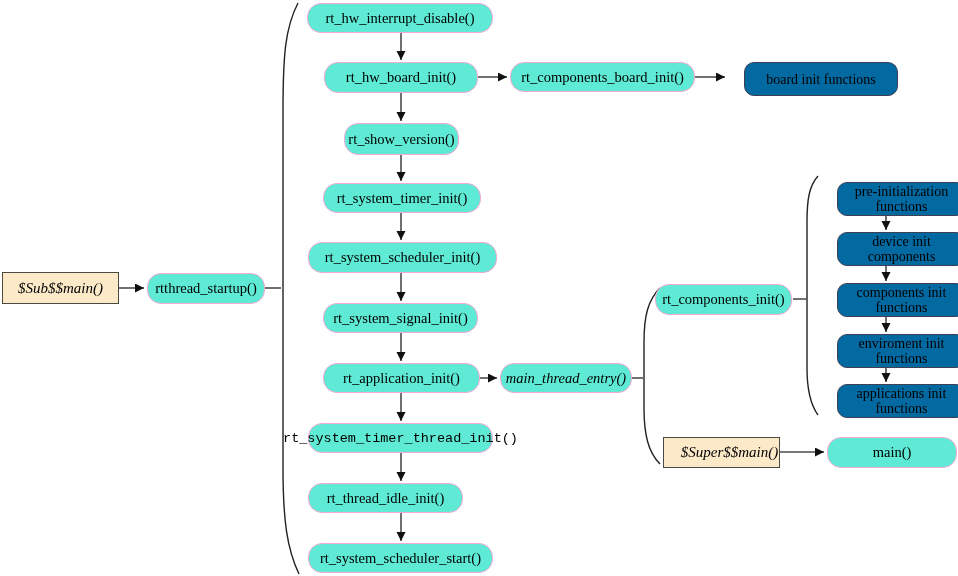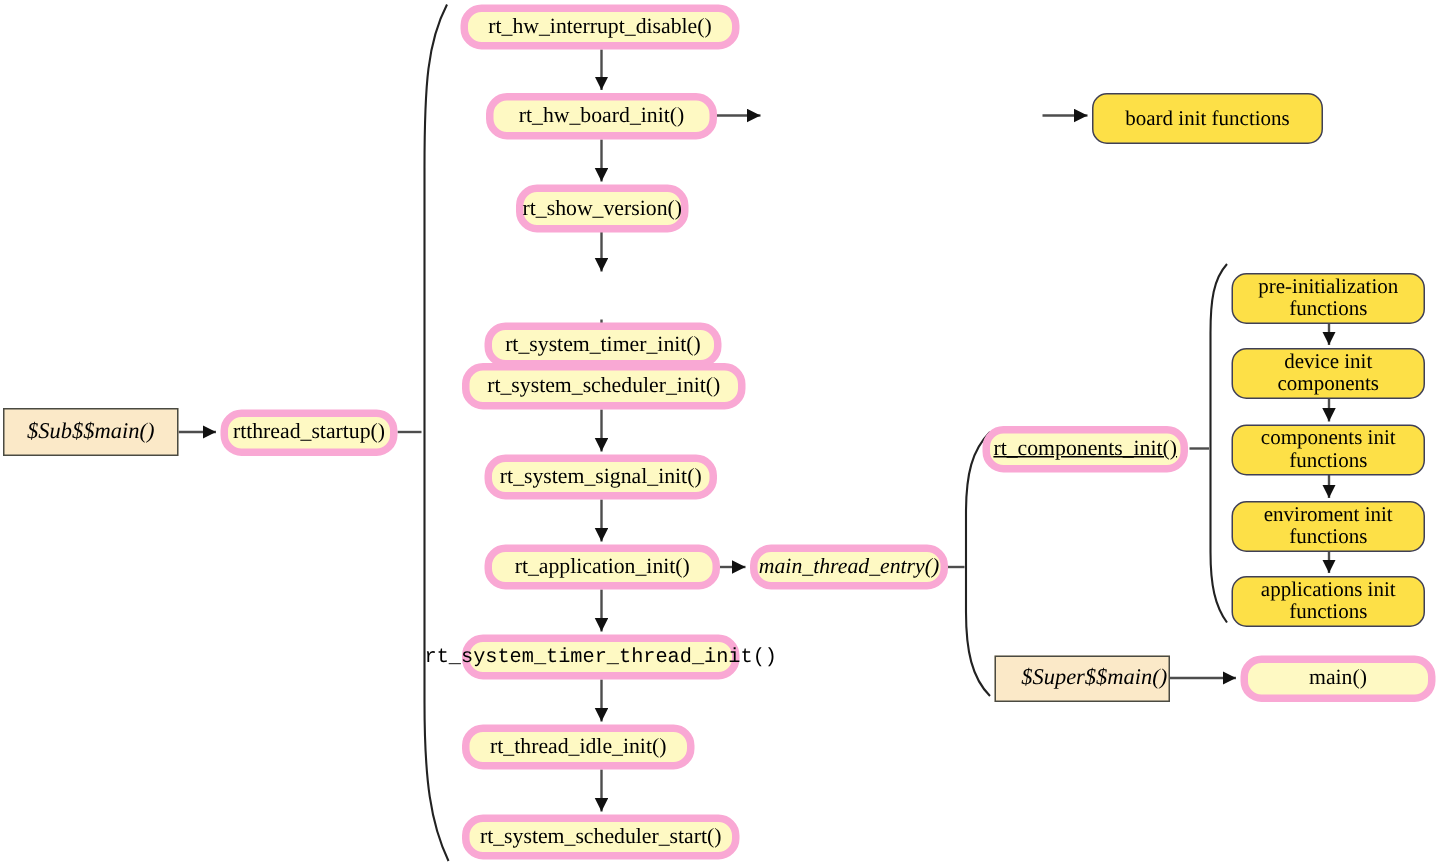--- a/index.html
+++ b/index.html
@@ -19,8 +19,8 @@
     align-items: center;
     justify-content: center;
     text-align: center;
-    background: #fef9c3;
-    border: 5px solid #f9a8d4;
+    background: #5eead4;
+    border: 1px solid #f9a8d4;
     font-size: 14.5px;
     line-height: 15px;
     white-space: nowrap;

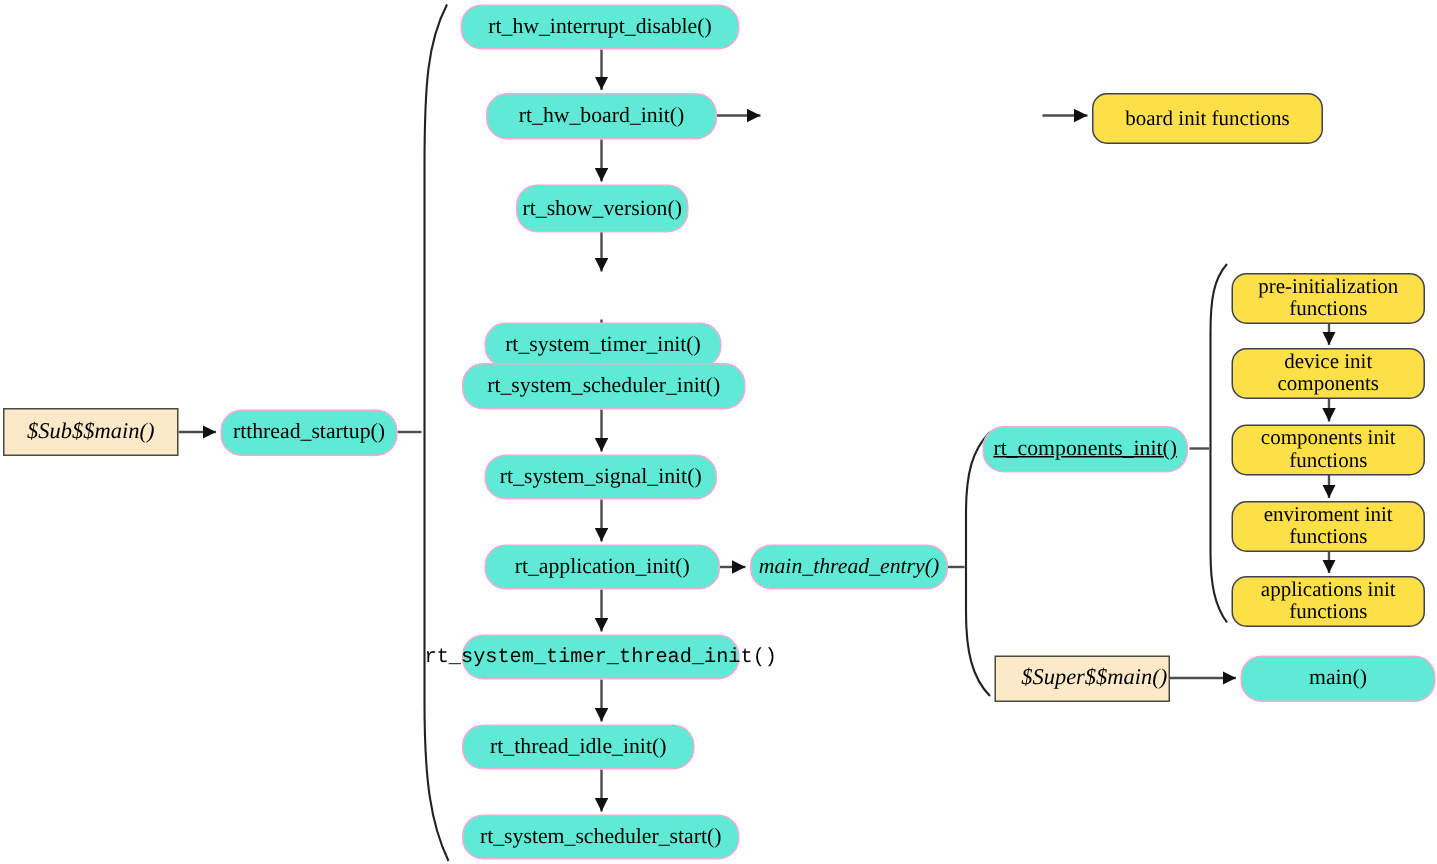--- a/index.html
+++ b/index.html
@@ -119,6 +119,7 @@
 
   <div class="node stadium" style="left:308px; top:543px; width:185px; height:30px;">rt_system_scheduler_start()</div>
 
+  <div class="node stadium" style="left:510px; top:62px; width:185px; height:30px;">rt_components_board_init()</div>
 
   <div class="node accent" style="left:728px; top:62px; width:154px; height:30px;">board init functions</div>
 

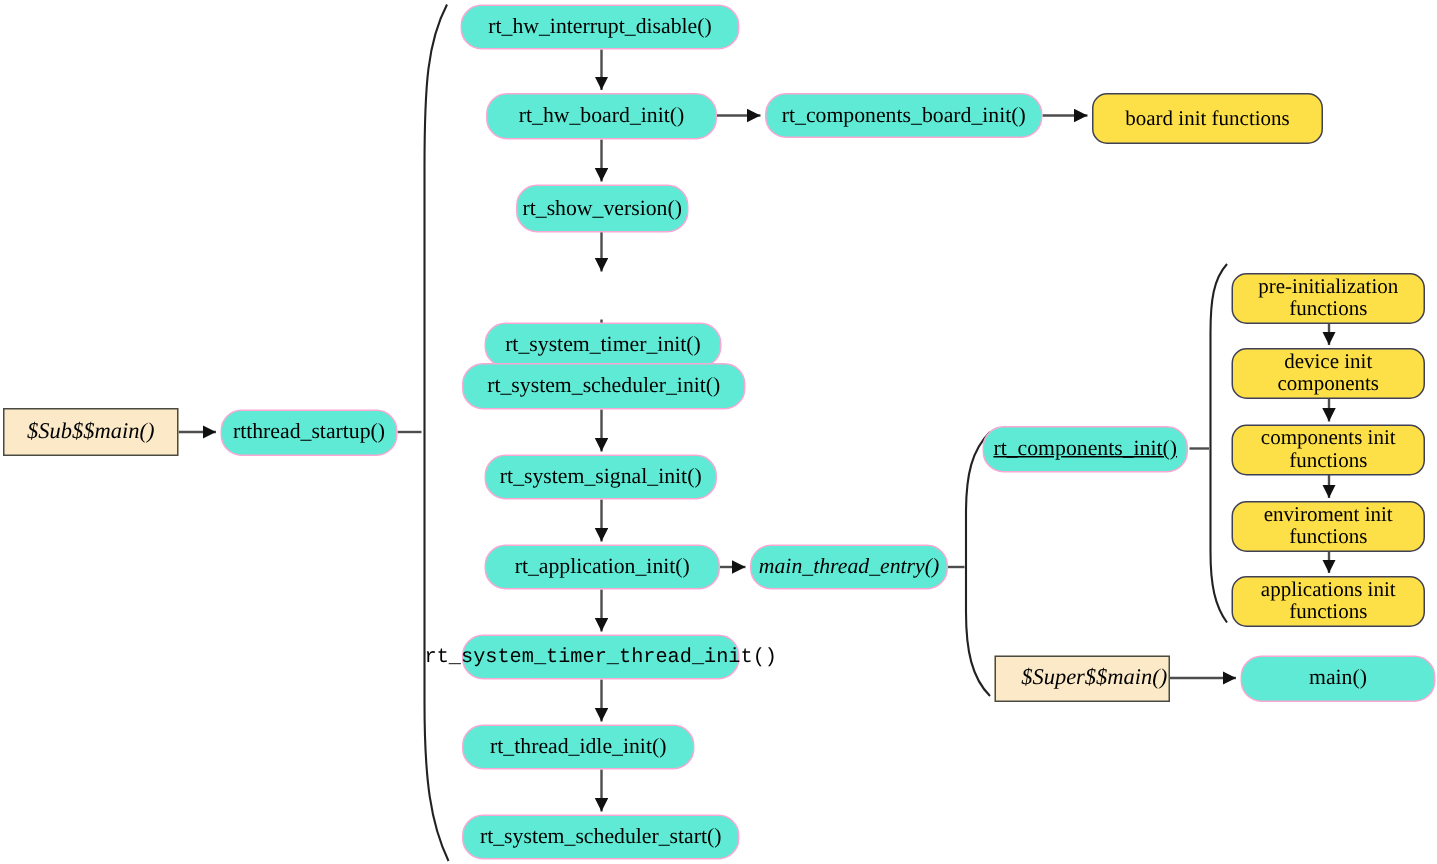--- a/index.html
+++ b/index.html
@@ -27,12 +27,13 @@
   }
   .stadium { border-radius: 14px; }
   .accent {
-    background: #fde047;
+    background: #0369a1;
     border: 1px solid #3f3f55;
     border-radius: 10px;
     font-size: 14px;
     white-space: normal;
     padding: 16px 4px;
+    margin-left: 16px;
   }
   .highlight {
     background: #fbe9c8;

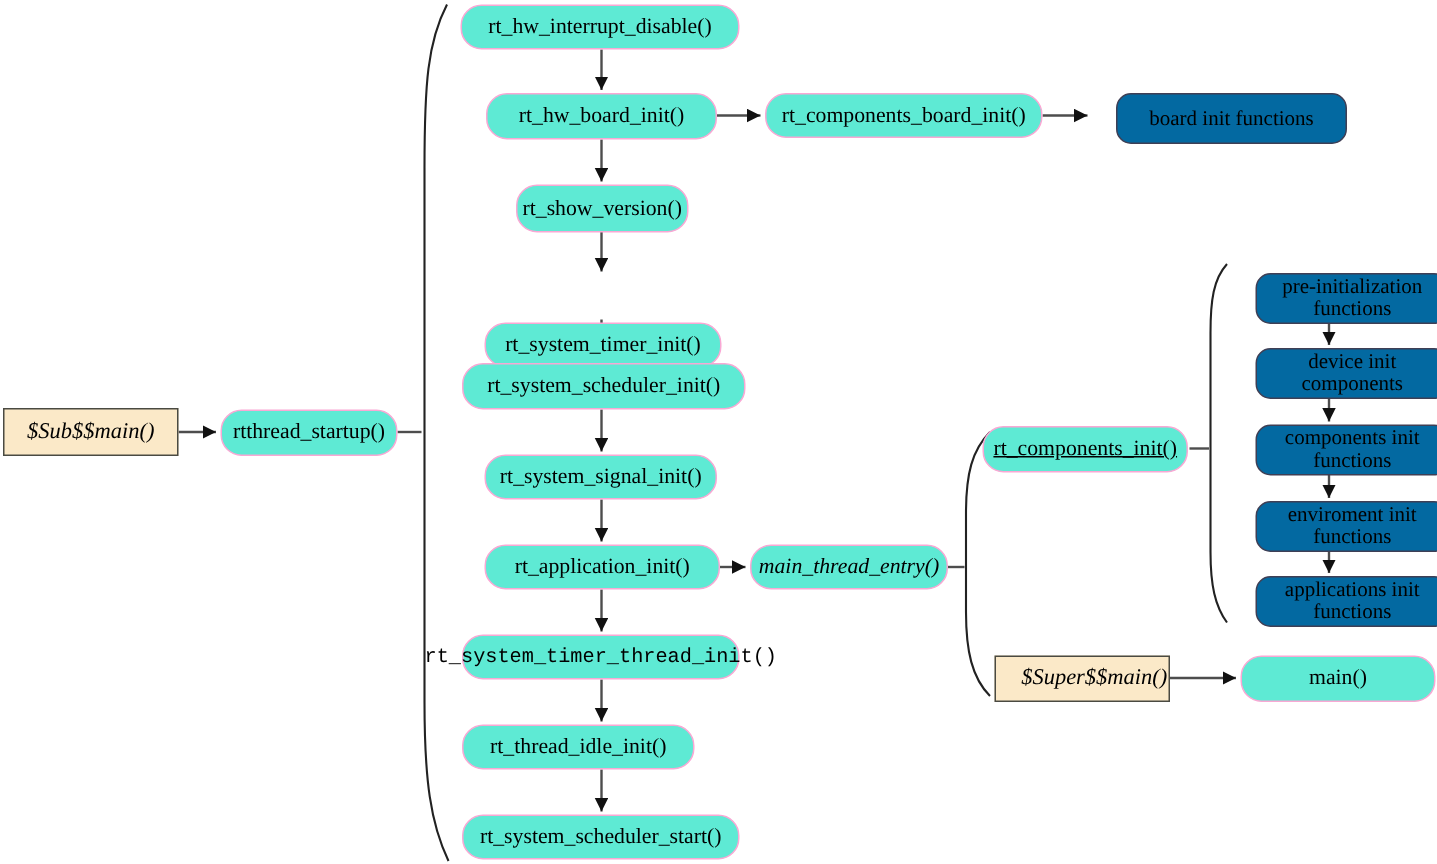--- a/index.html
+++ b/index.html
@@ -106,7 +106,7 @@
 
   <div class="node stadium" style="left:344px; top:123px; width:115px; height:32px;">rt_show_version()</div>
 
-  <div class="node stadium" style="left:323px; top:183px; width:158px; height:30px;margin-top:32px;">rt_system_timer_init()</div>
+  <div class="node stadium" style="left:323px; top:183px; width:158px; height:30px;">rt_system_timer_init()</div>
 
   <div class="node stadium" style="left:308px; top:242px; width:189px; height:31px;">rt_system_scheduler_init()</div>
 

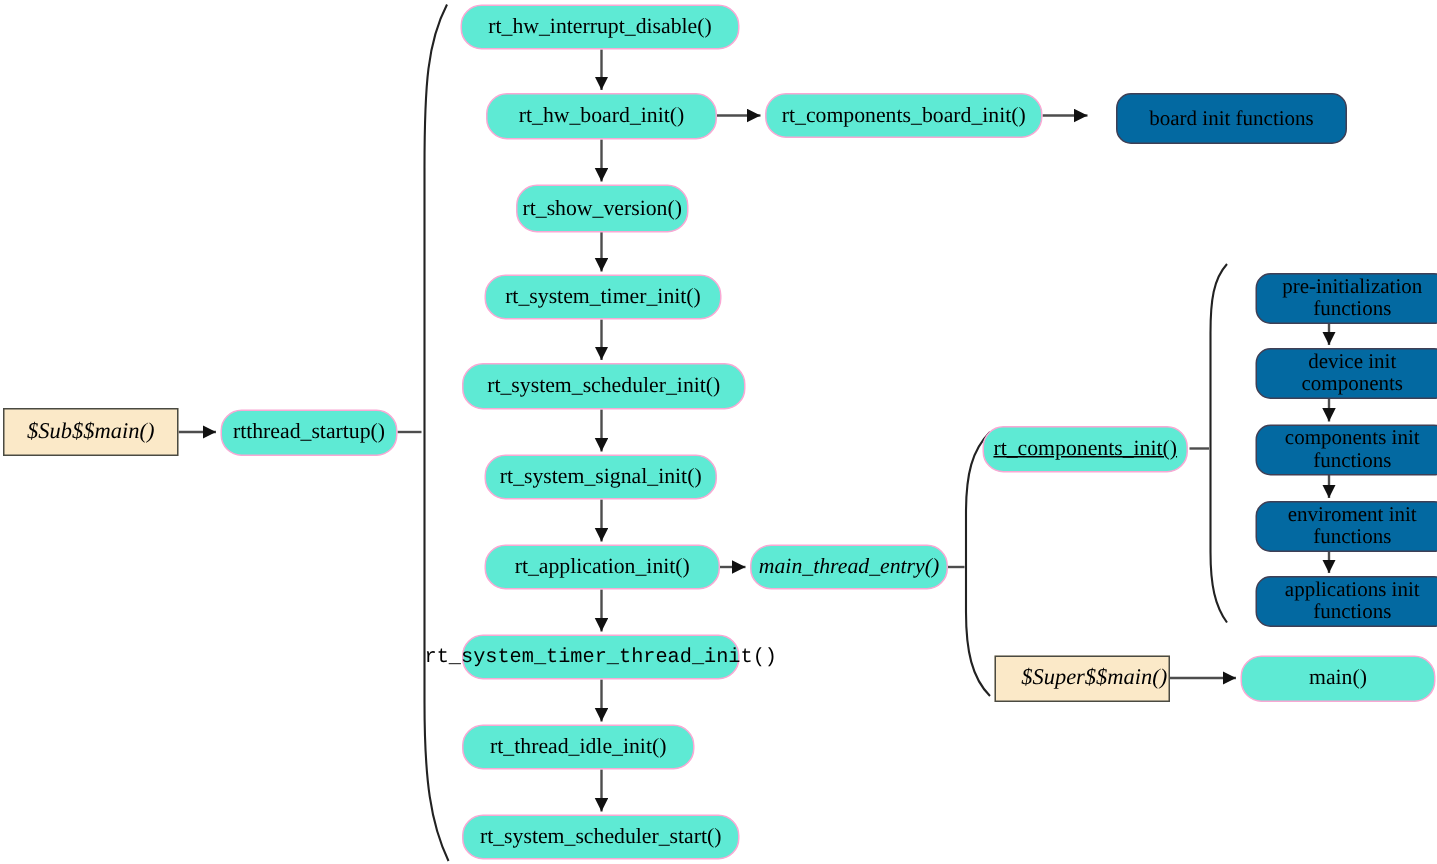--- a/index.html
+++ b/index.html
@@ -126,7 +126,7 @@
 
   <div class="node stadium" style="left:500px; top:363px; width:132px; height:30px;font-style:italic;">main_thread_entry()</div>
 
-  <div class="node stadium" style="left:655px; top:284px; width:137px; height:31px;text-decoration:underline;">rt_components_init()</div>
+  <div class="node stadium" style="left:655px; top:284px; width:137px; height:31px;">rt_components_init()</div>
 
   <div class="node accent" style="left:821px; top:182px; width:129px; height:32px;">pre-initialization functions</div>
 

